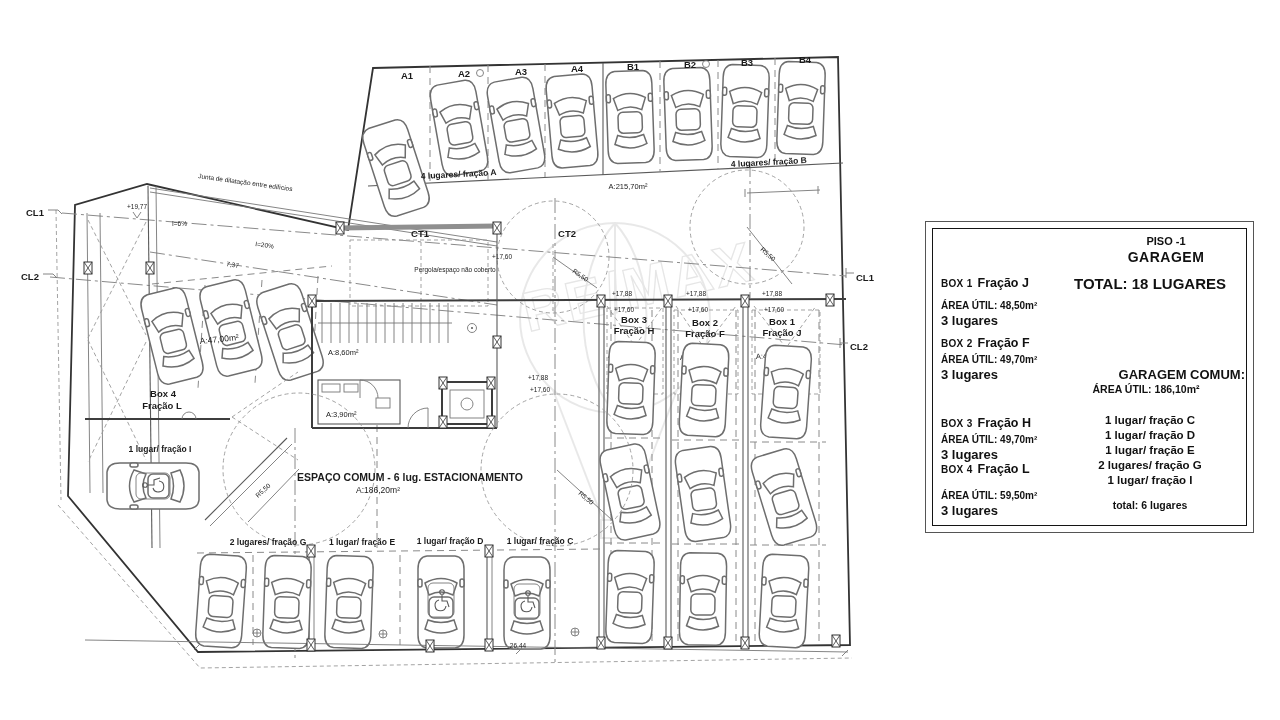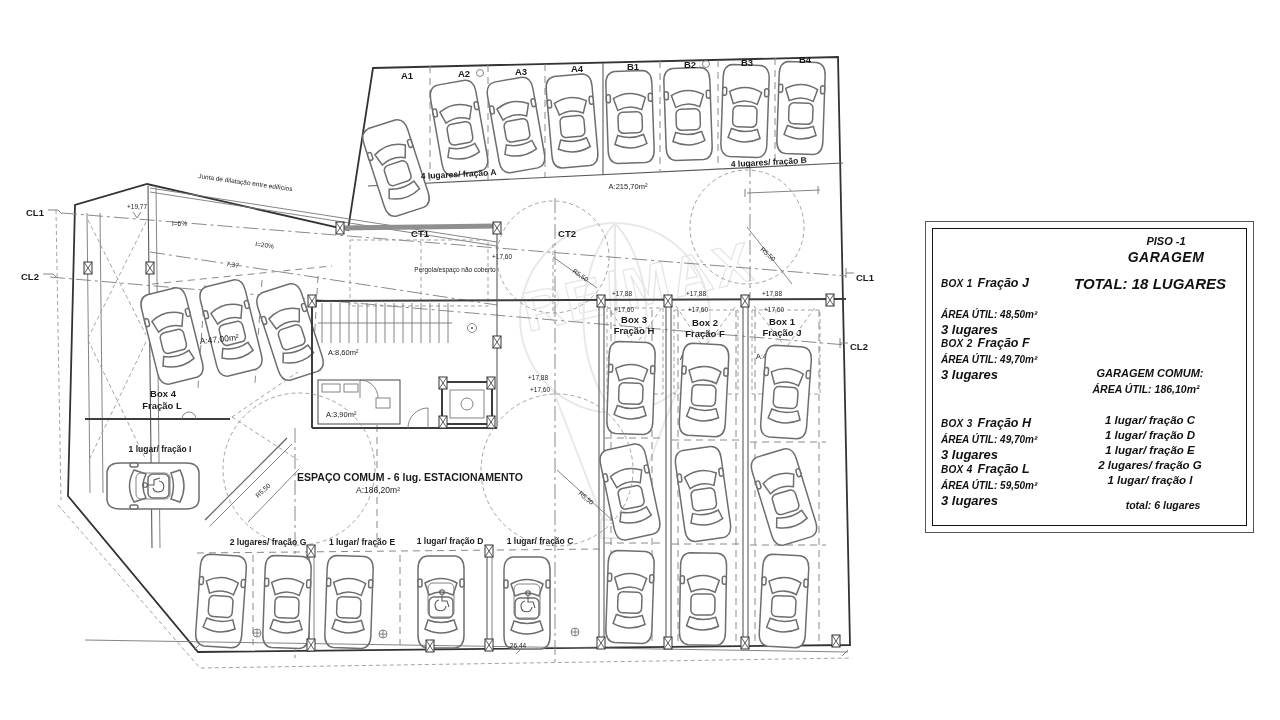--- a/index.html
+++ b/index.html
@@ -21,7 +21,7 @@
   .wm{stroke:#d7d7d7;fill:none;stroke-width:2}
   
   .legend{position:absolute;left:925px;top:221px;width:329px;height:312px;
-    border:1.2px solid #555;background:#fff;box-sizing:border-box;font-style:italic;}
+    border:1.2px solid #555;background:#fff;box-sizing:border-box;}
   .legend-inner{position:absolute;left:6px;top:6px;right:6px;bottom:6px;
     border:1.8px solid #141414;}
   .lg{position:absolute;color:#111;white-space:nowrap;}

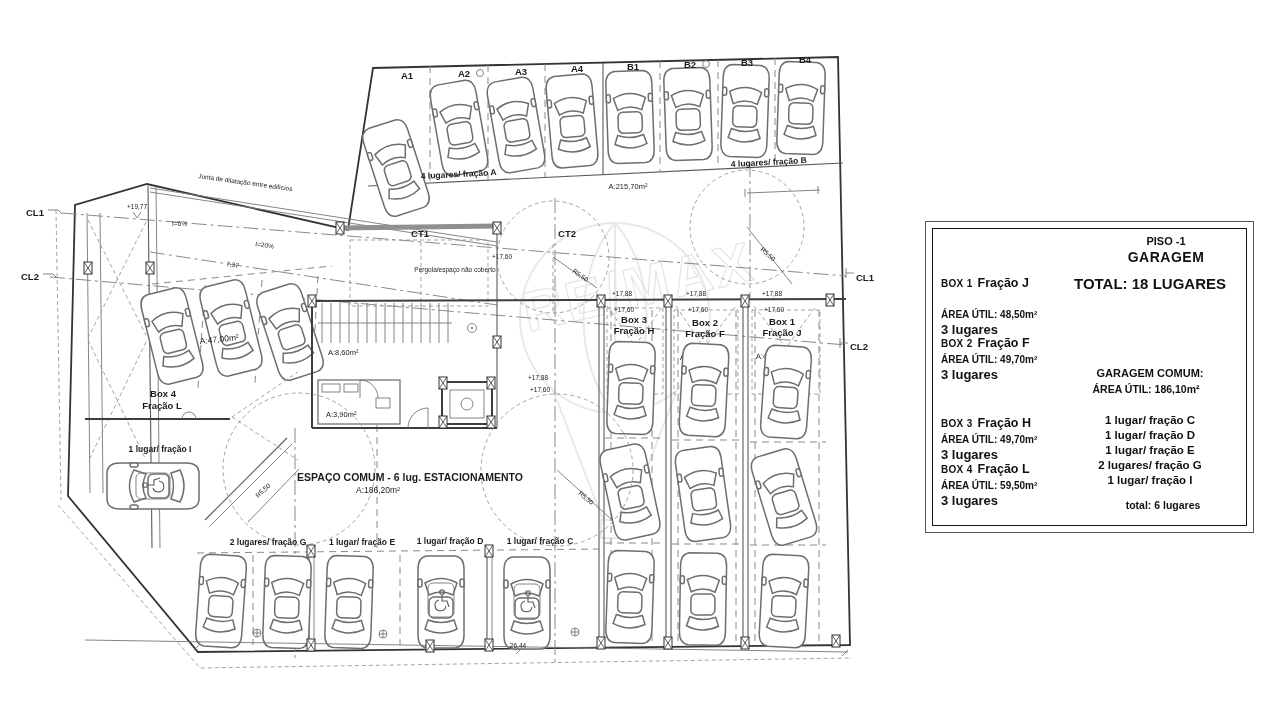--- a/index.html
+++ b/index.html
@@ -356,7 +356,7 @@
 
     <div class="lg" style="left:8px;top:44px">
       <span class="bx-name">BOX 1</span><span class="bx-frac">Fração J</span>
-      <div class="bx-area" style="margin-top:18px">ÁREA ÚTIL: 48,50m²</div>
+      <div class="bx-area" style="margin-top:9px">ÁREA ÚTIL: 48,50m²</div>
       <div class="bx-lug" style="margin-top:2px">3 lugares</div>
     </div>
 

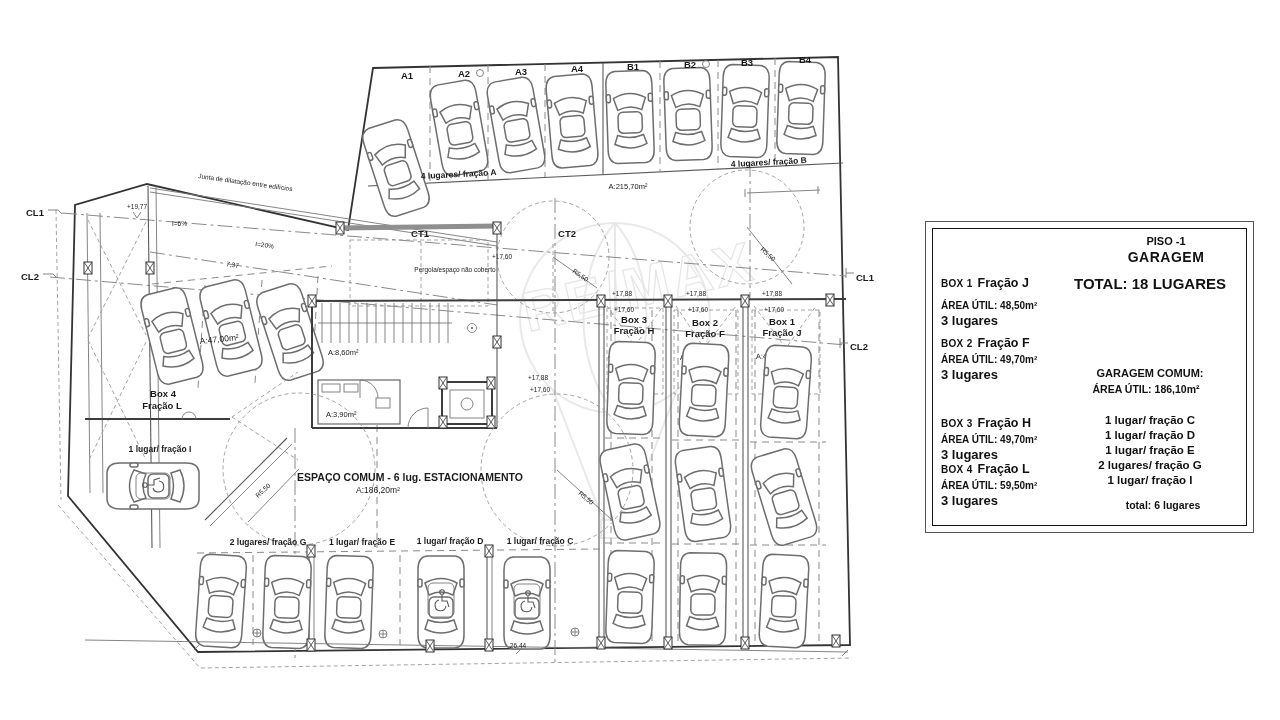--- a/index.html
+++ b/index.html
@@ -32,7 +32,7 @@
   .piso{font-size:11px;font-weight:bold;text-align:center;width:170px}
   .gargm{font-size:14px;font-weight:bold;text-align:center;width:170px;letter-spacing:.5px}
   .total{font-size:15px;font-weight:bold;text-align:center;width:190px}
-  .comum-t{font-size:11px;font-weight:bold;text-align:center;width:190px}
+  .comum-t{font-size:13px;font-weight:bold;text-align:right;width:190px}
   .comum-a{font-size:10.5px;font-weight:bold;text-align:center;width:190px}
   .comum-i{font-size:11.5px;font-weight:bold;text-align:center;width:190px;line-height:15px}
   .comum-x{font-size:10.5px;font-weight:bold;text-align:center;width:190px}

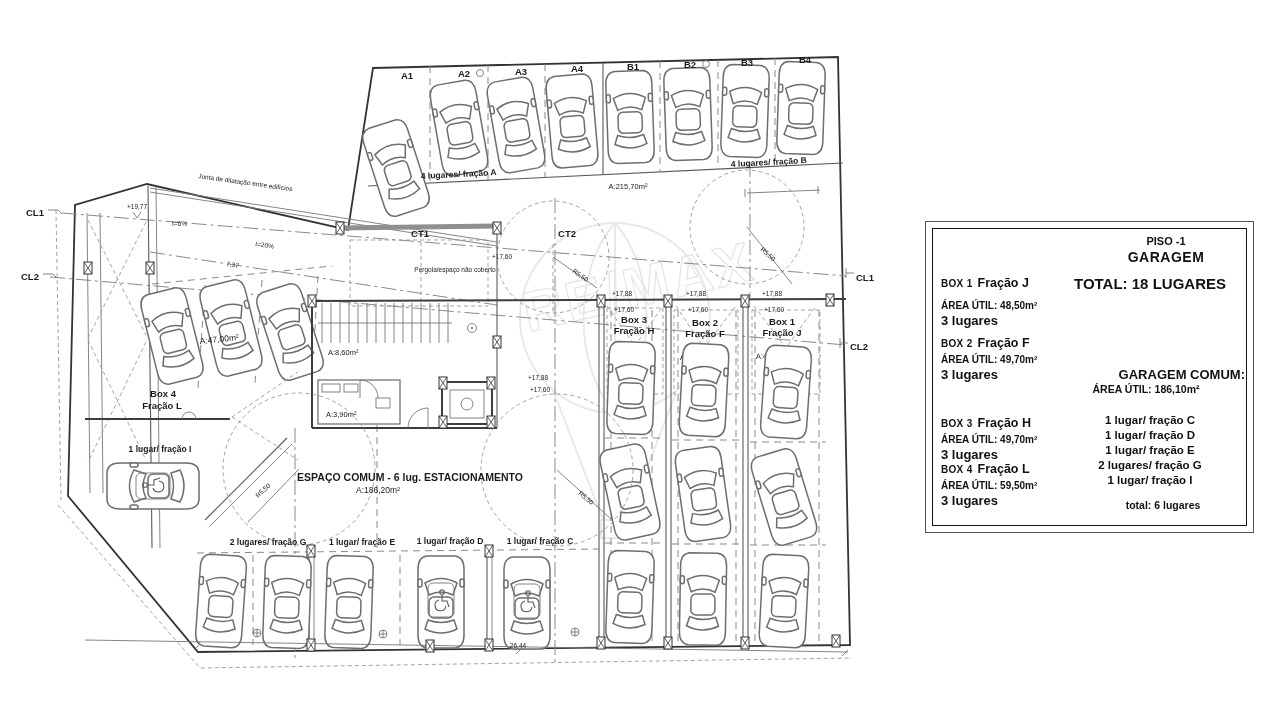--- a/index.html
+++ b/index.html
@@ -374,7 +374,7 @@
 
     <div class="lg" style="left:8px;top:230px">
       <span class="bx-name">BOX 4</span><span class="bx-frac">Fração L</span>
-      <div class="bx-area" style="margin-top:3px">ÁREA ÚTIL: 59,50m²</div>
+      <div class="bx-area" style="margin-top:13px">ÁREA ÚTIL: 59,50m²</div>
       <div class="bx-lug" style="margin-top:2px">3 lugares</div>
     </div>
 

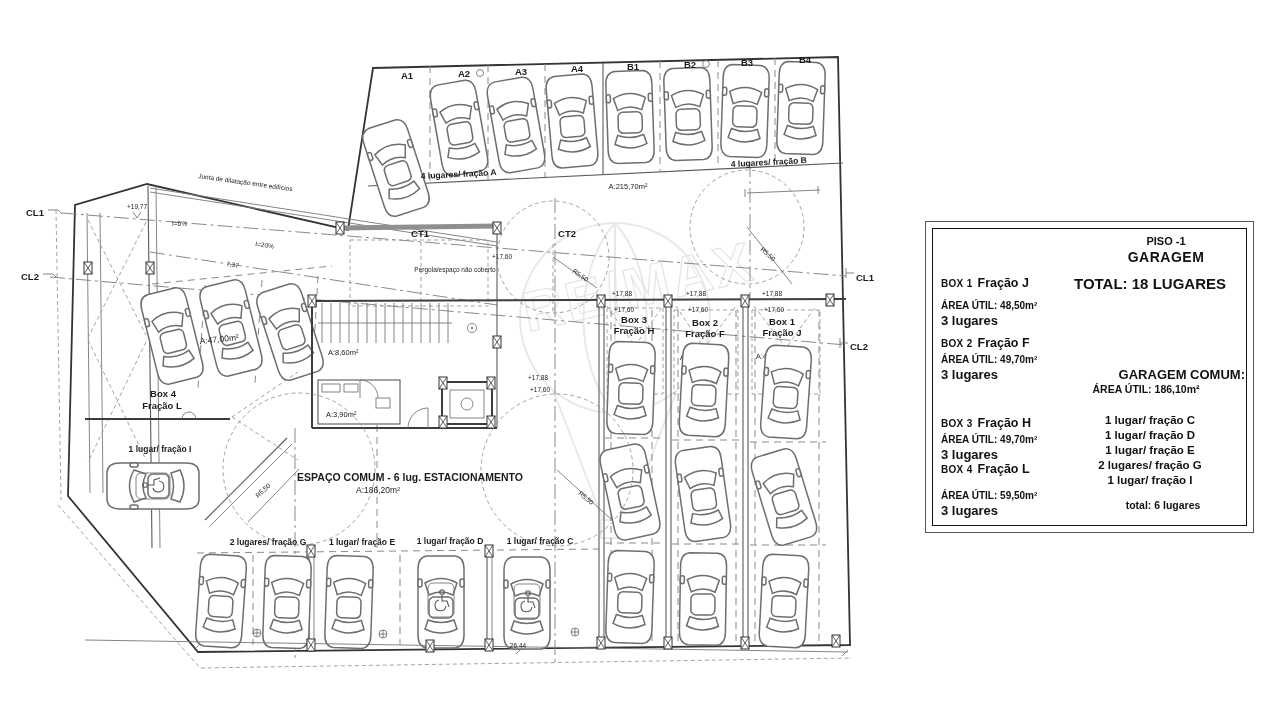--- a/index.html
+++ b/index.html
@@ -386,7 +386,7 @@
     <div class="lg comum-i" style="left:122px;top:214px">1 lugar/ fração E</div>
     <div class="lg comum-i" style="left:122px;top:229px">2 lugares/ fração G</div>
     <div class="lg comum-i" style="left:122px;top:244px">1 lugar/ fração I</div>
-    <div class="lg comum-x" style="left:135px;top:270px">total: 6 lugares</div>
+    <div class="lg comum-x" style="left:122px;top:270px">total: 6 lugares</div>
   </div>
 </div>
 

